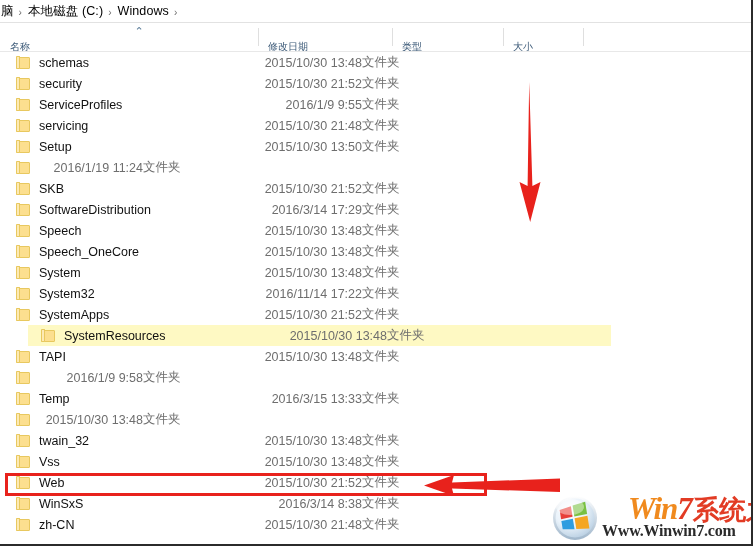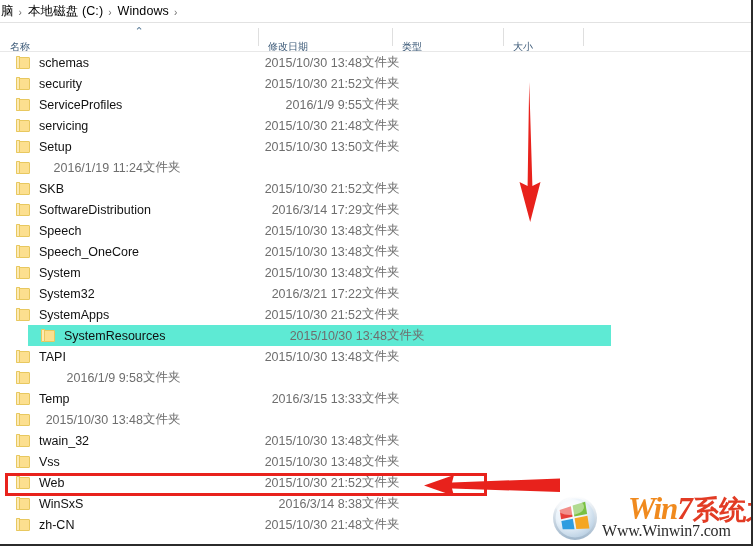--- a/index.html
+++ b/index.html
@@ -434,7 +434,7 @@
           <span class="tab"></span>
         </span>
         <span class="cell-name">System32</span>
-        <span class="cell-date">2016/3/21 17:22</span>
+        <span class="cell-date">2016/11/14 17:22</span>
         <span class="cell-type">文件夹</span>
         <span class="cell-size"></span>
       </div>

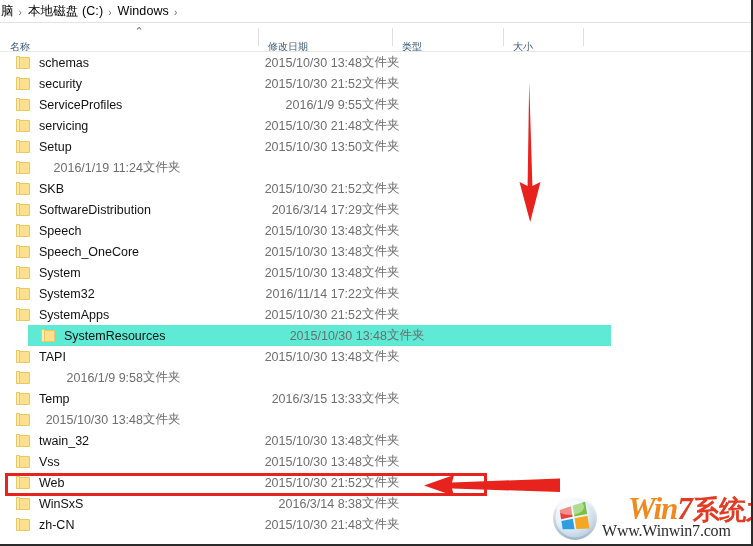--- a/index.html
+++ b/index.html
@@ -130,7 +130,7 @@
     white-space: nowrap;
   }
   .file-row.selected {
-    background: #5eead4;
+    background: #fef9c3;
     margin-left: 28px;
   }
   .folder-icon {

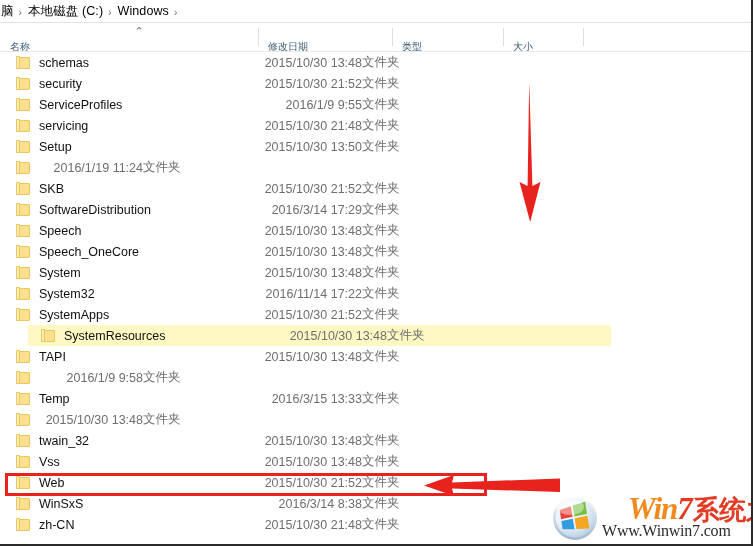--- a/index.html
+++ b/index.html
@@ -267,7 +267,7 @@
     left: 50px;
     top: 29px;
     font-family: "Liberation Serif", "DejaVu Serif", serif;
-    font-weight: normal;
+    font-weight: bold;
     font-size: 16px;
     color: #2b2b2b;
     letter-spacing: -0.2px;

